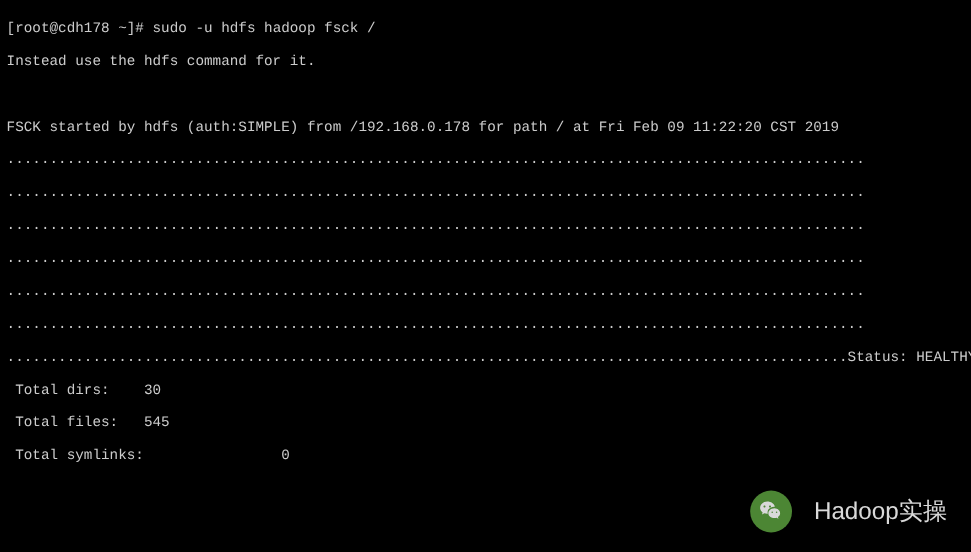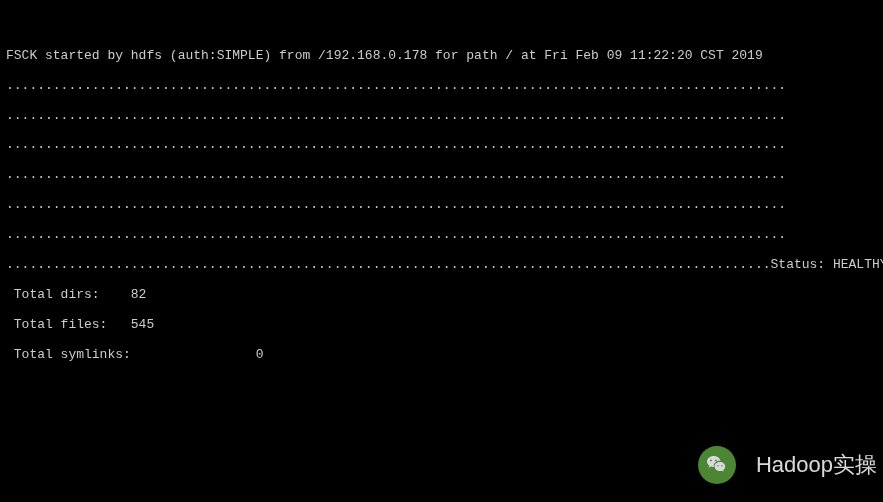--- a/index.html
+++ b/index.html
@@ -62,6 +62,7 @@
 <body>
 
 <div class="terminal">
+<span class="line"><span class="prompt">[root@cdh178 ~]# </span><span>sudo -u hdfs hadoop fsck /</span></span>
 <span class="line"> </span>
 <span class="line">FSCK started by hdfs (auth:SIMPLE) from /192.168.0.178 for path / at Fri Feb 09 11:22:20 CST 2019</span>
 <span class="line">....................................................................................................</span>

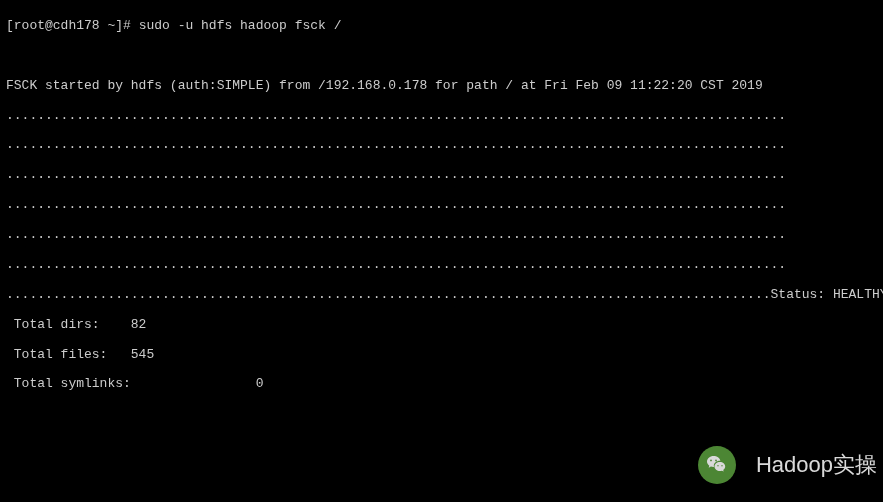--- a/index.html
+++ b/index.html
@@ -63,6 +63,7 @@
 
 <div class="terminal">
 <span class="line"><span class="prompt">[root@cdh178 ~]# </span><span>sudo -u hdfs hadoop fsck /</span></span>
+<span class="line">Instead use the hdfs command for it.</span>
 <span class="line"> </span>
 <span class="line">FSCK started by hdfs (auth:SIMPLE) from /192.168.0.178 for path / at Fri Feb 09 11:22:20 CST 2019</span>
 <span class="line">....................................................................................................</span>

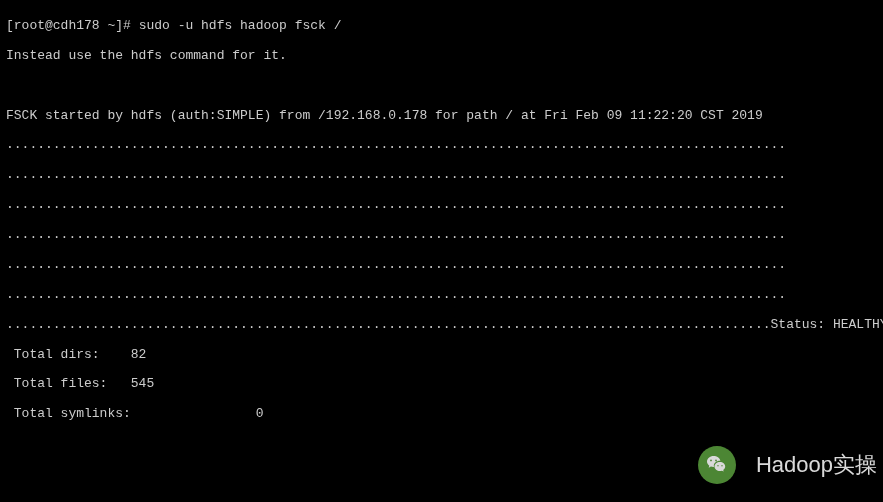--- a/index.html
+++ b/index.html
@@ -73,7 +73,7 @@
 <span class="line">....................................................................................................</span>
 <span class="line">....................................................................................................</span>
 <span class="line">..................................................................................................Status: HEALTHY</span>
-<span class="line"> Total dirs:    82</span>
+<span class="line"> Total dirs:    30</span>
 <span class="line"> Total files:   545</span>
 <span class="line"> Total symlinks:                0</span>
 

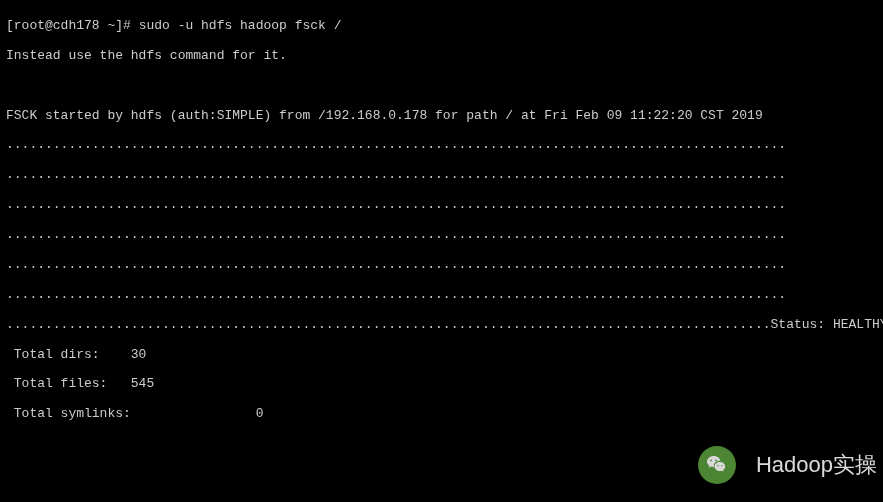--- a/index.html
+++ b/index.html
@@ -28,7 +28,7 @@
     .watermark {
       position: absolute;
       bottom: 18px;
-      right: 6px;
+      right: 22px;
       display: flex;
       align-items: center;
       gap: 20px;

